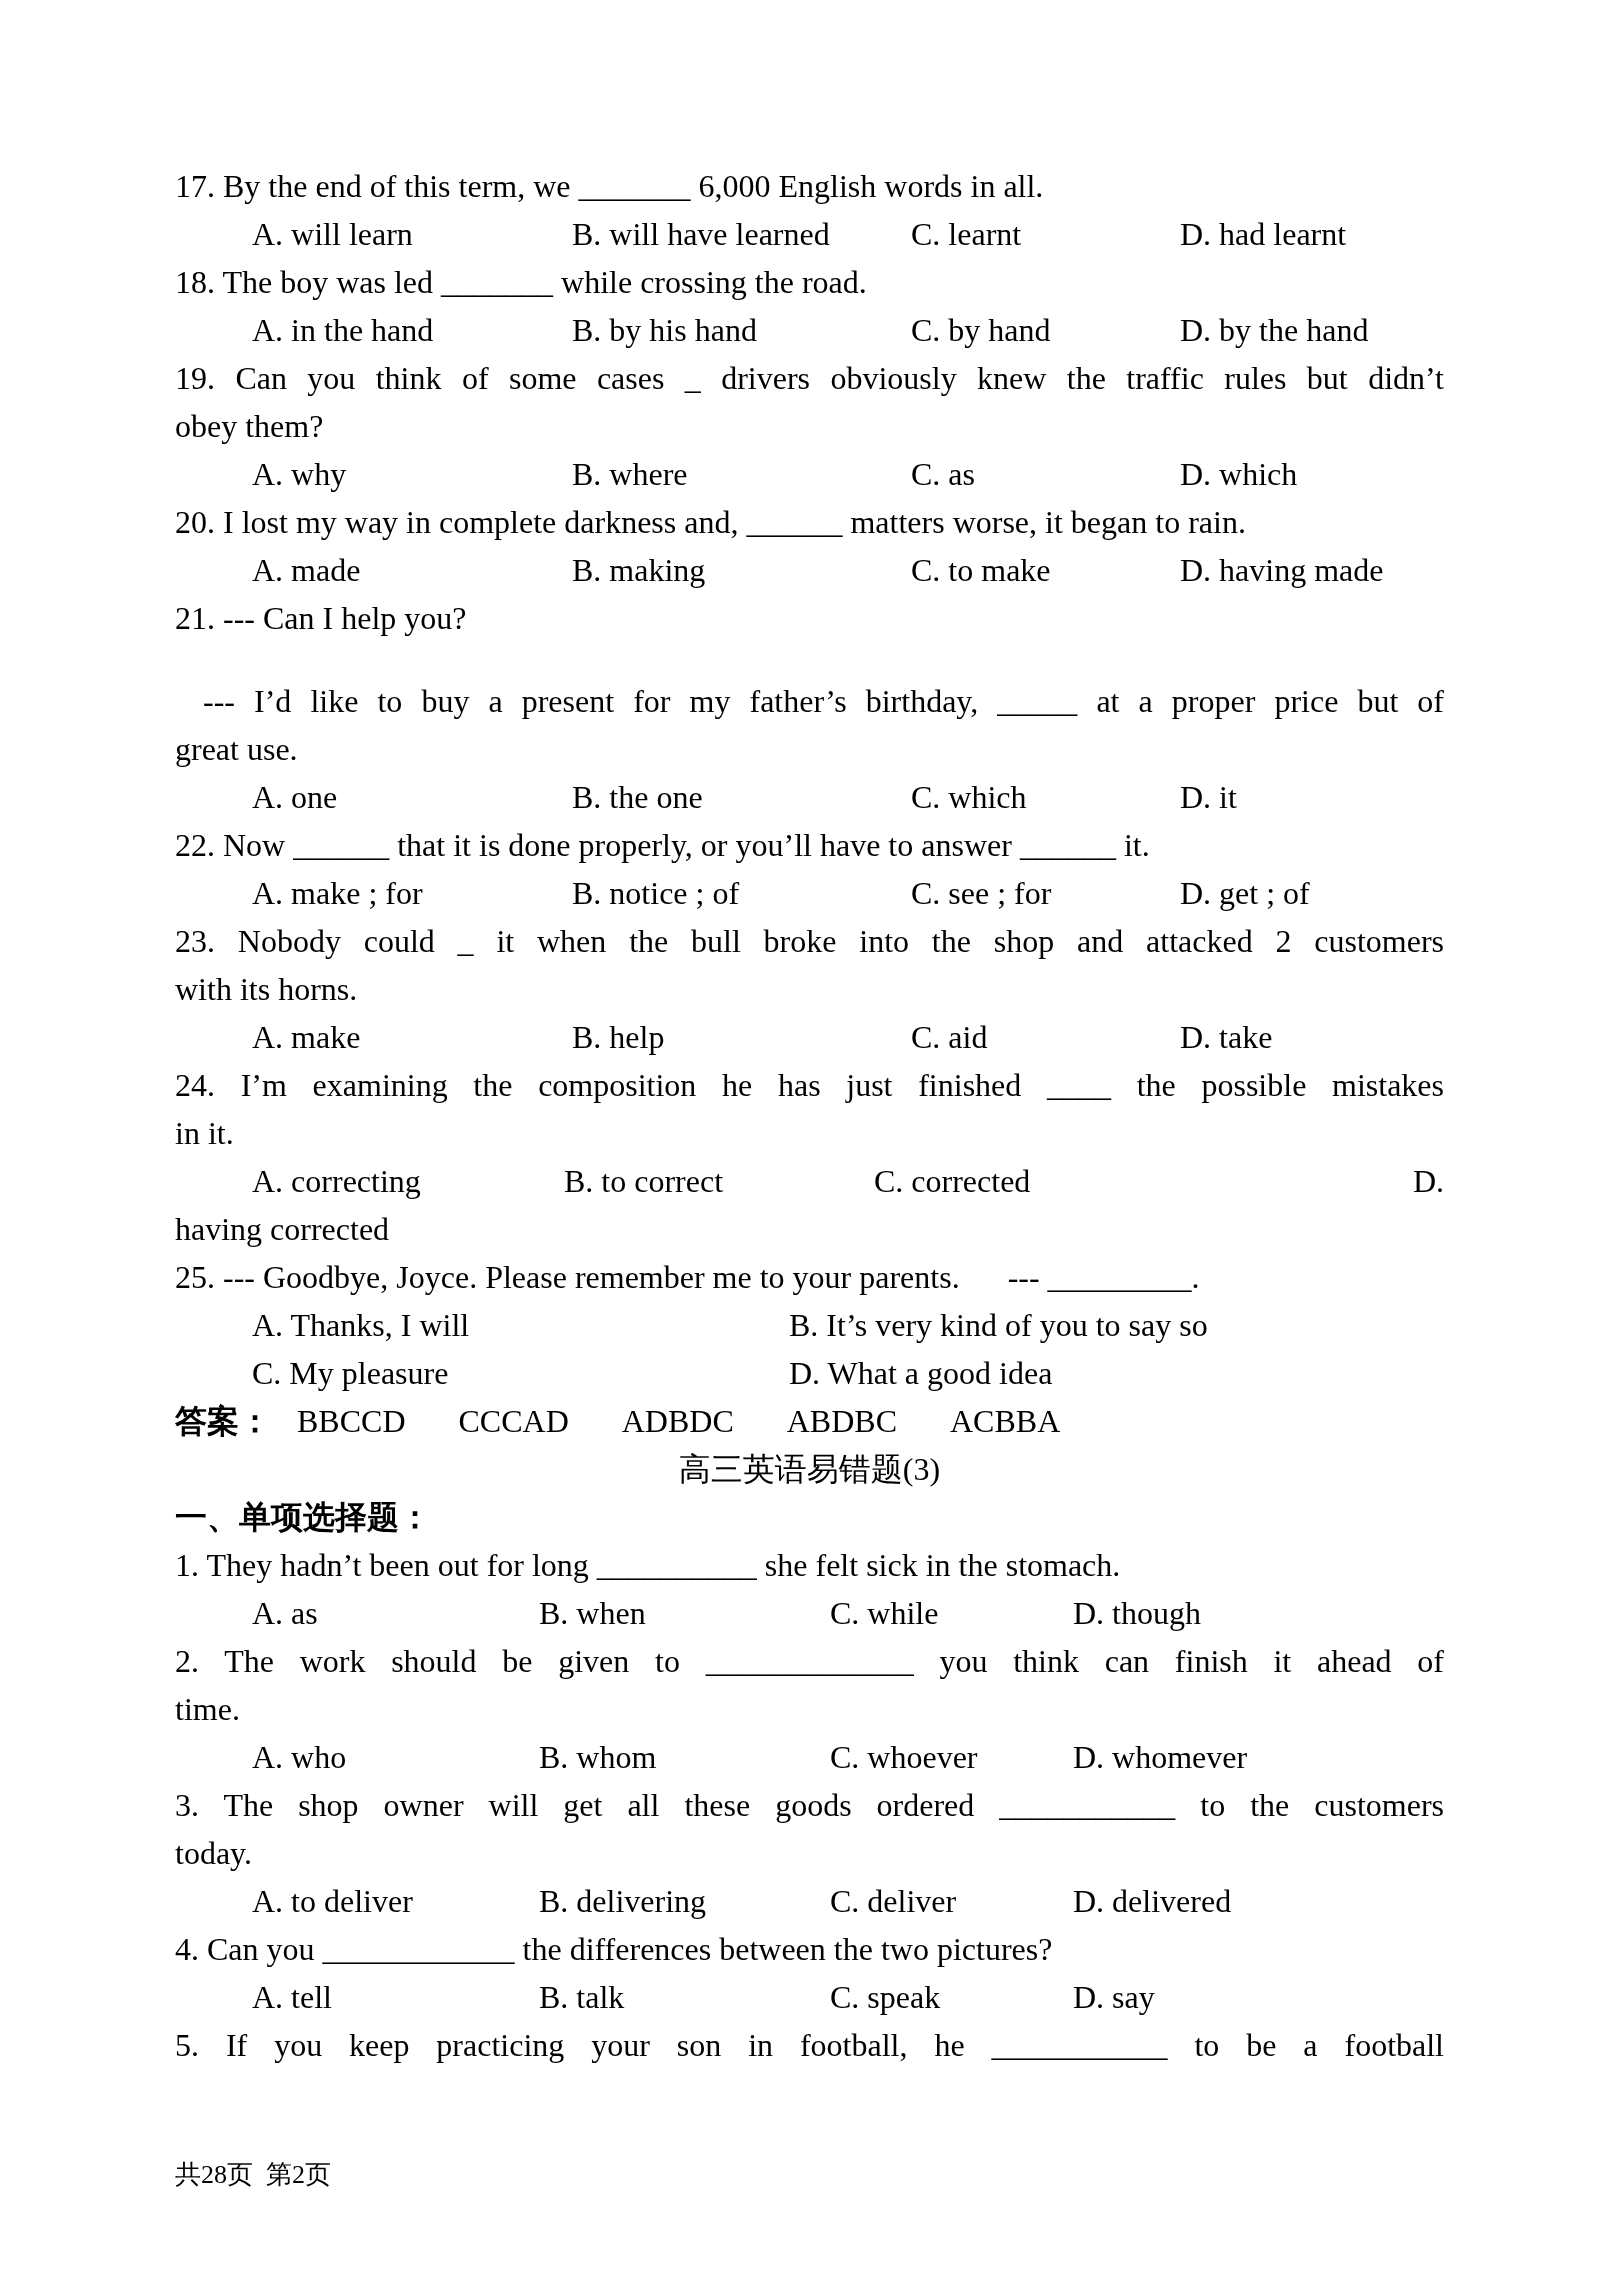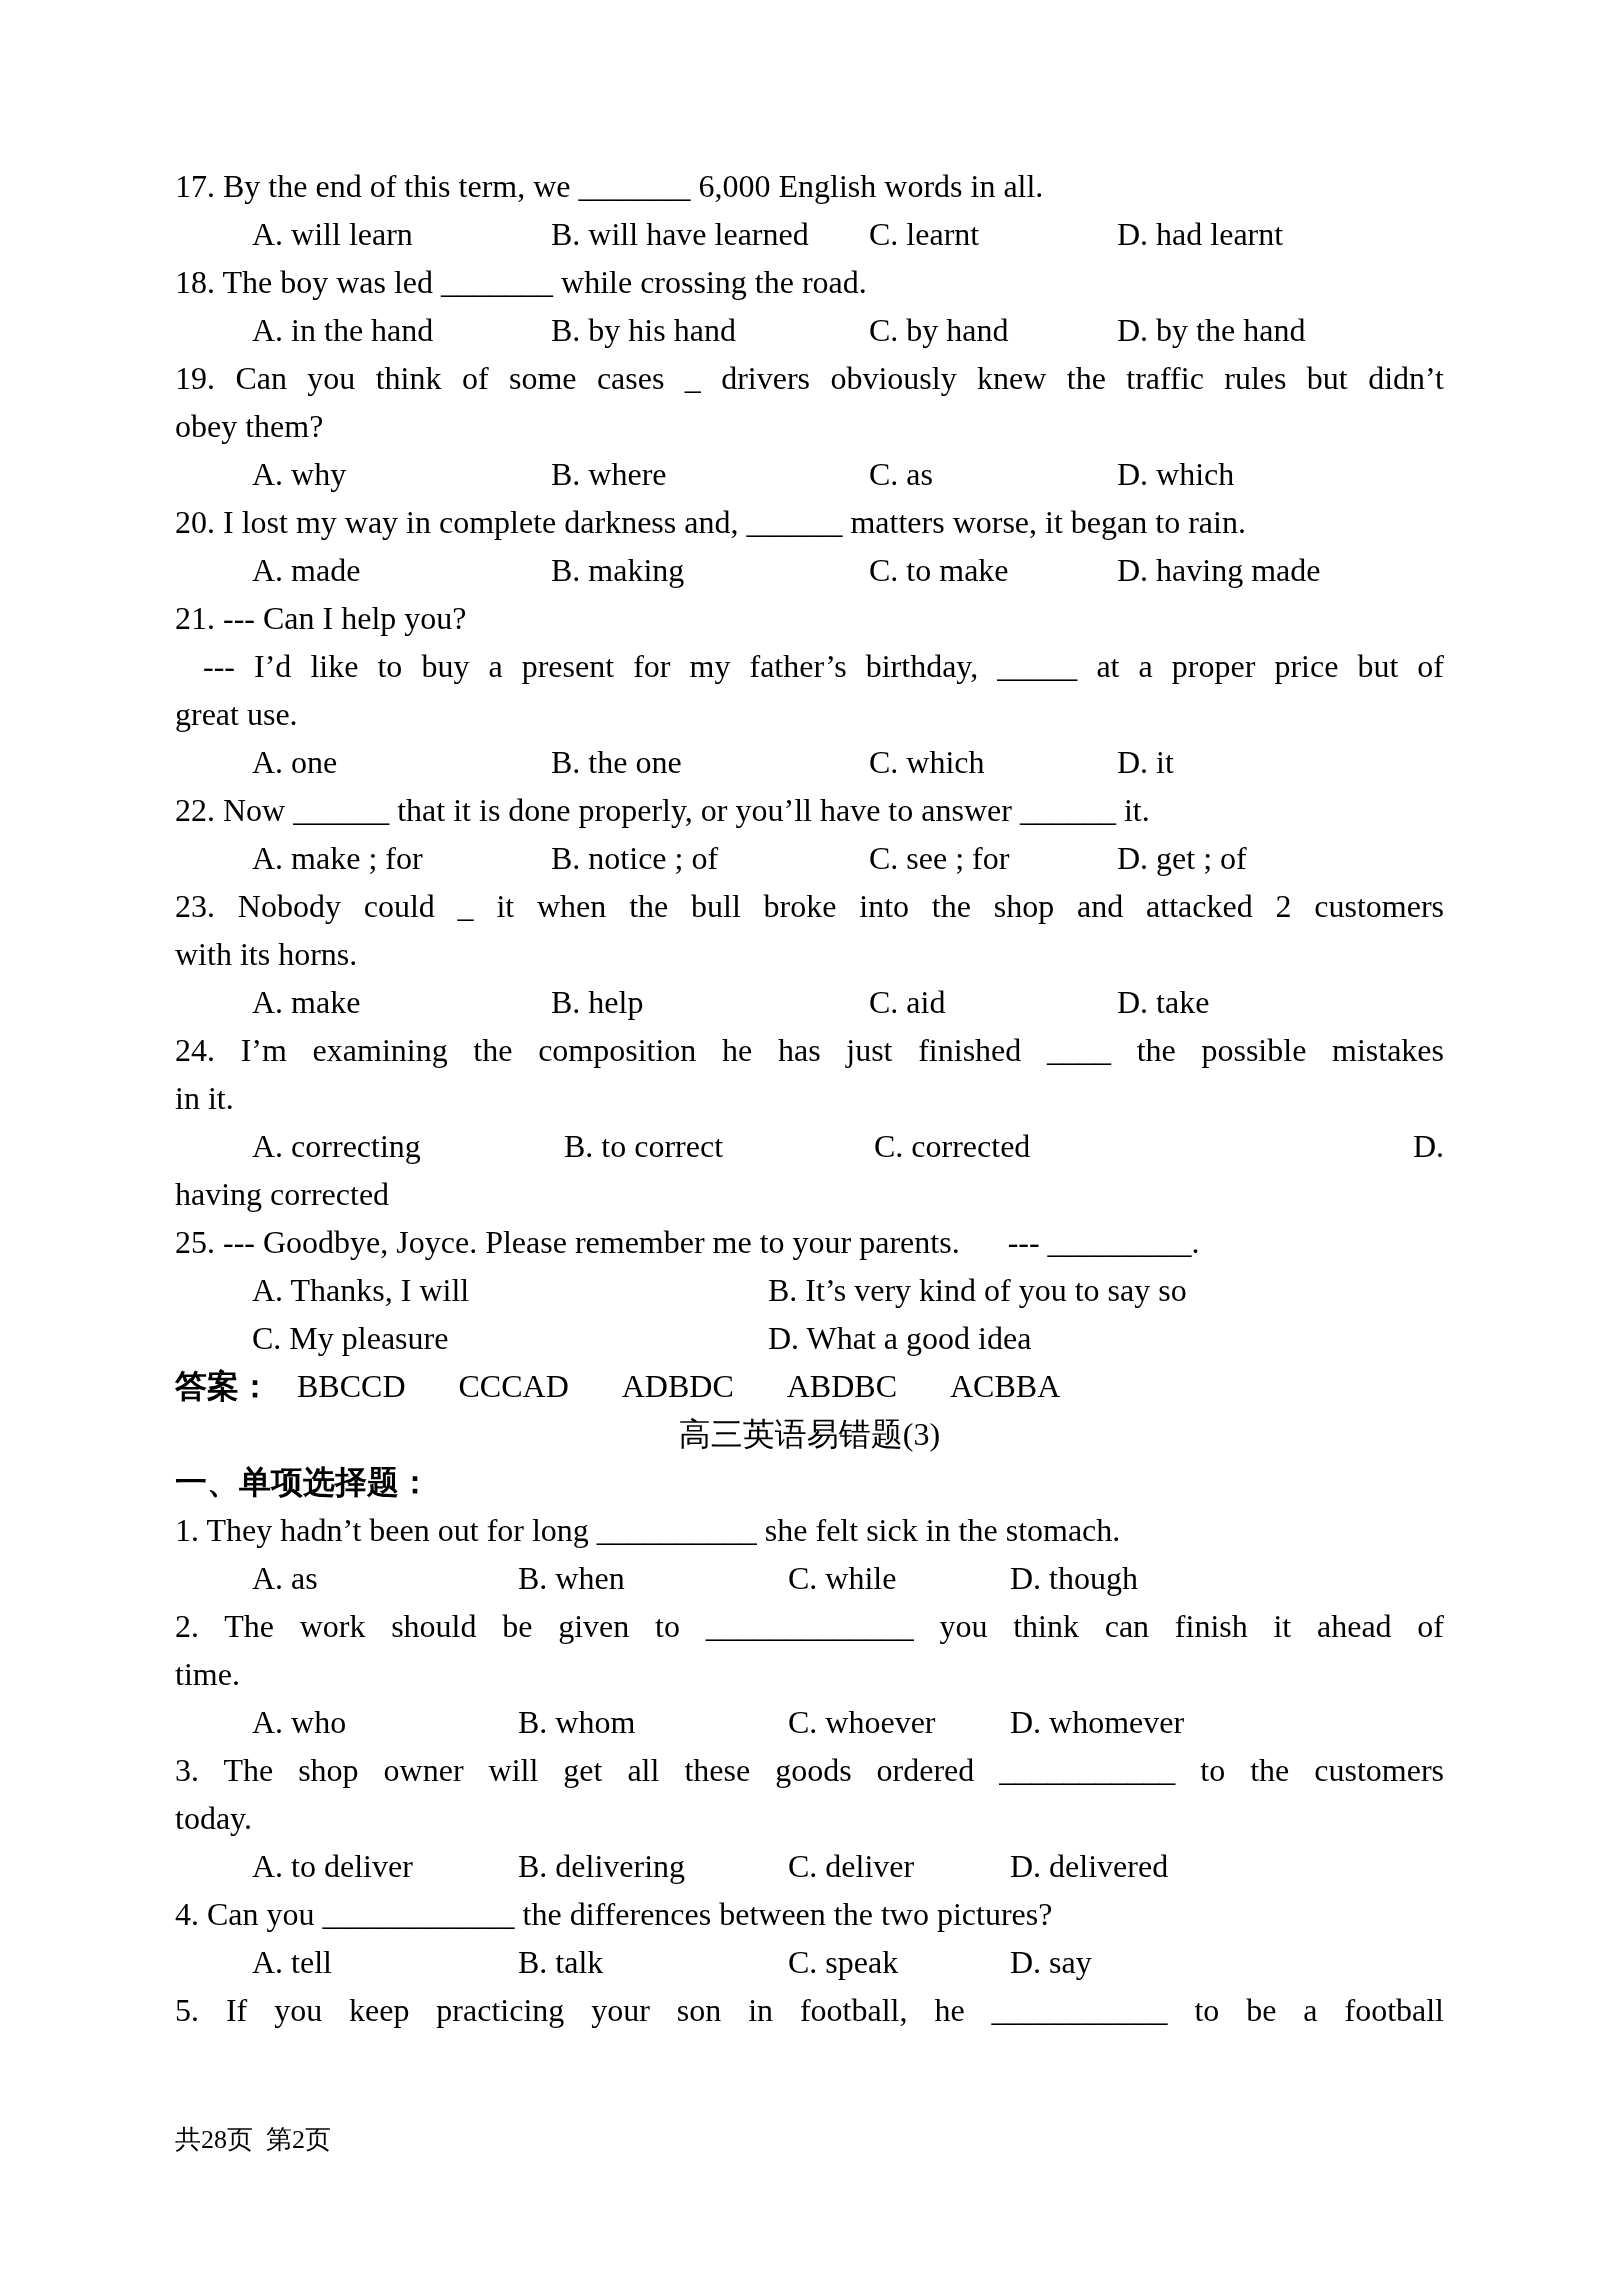--- a/index.html
+++ b/index.html
@@ -34,6 +34,7 @@
   .opts {
     display: grid;
     padding-left: 77px;
+    gap: 21px;
   }
   .opts4 { grid-template-columns: 299px 318px 248px auto; }
   .opts4b { grid-template-columns: 266px 270px 222px auto; }

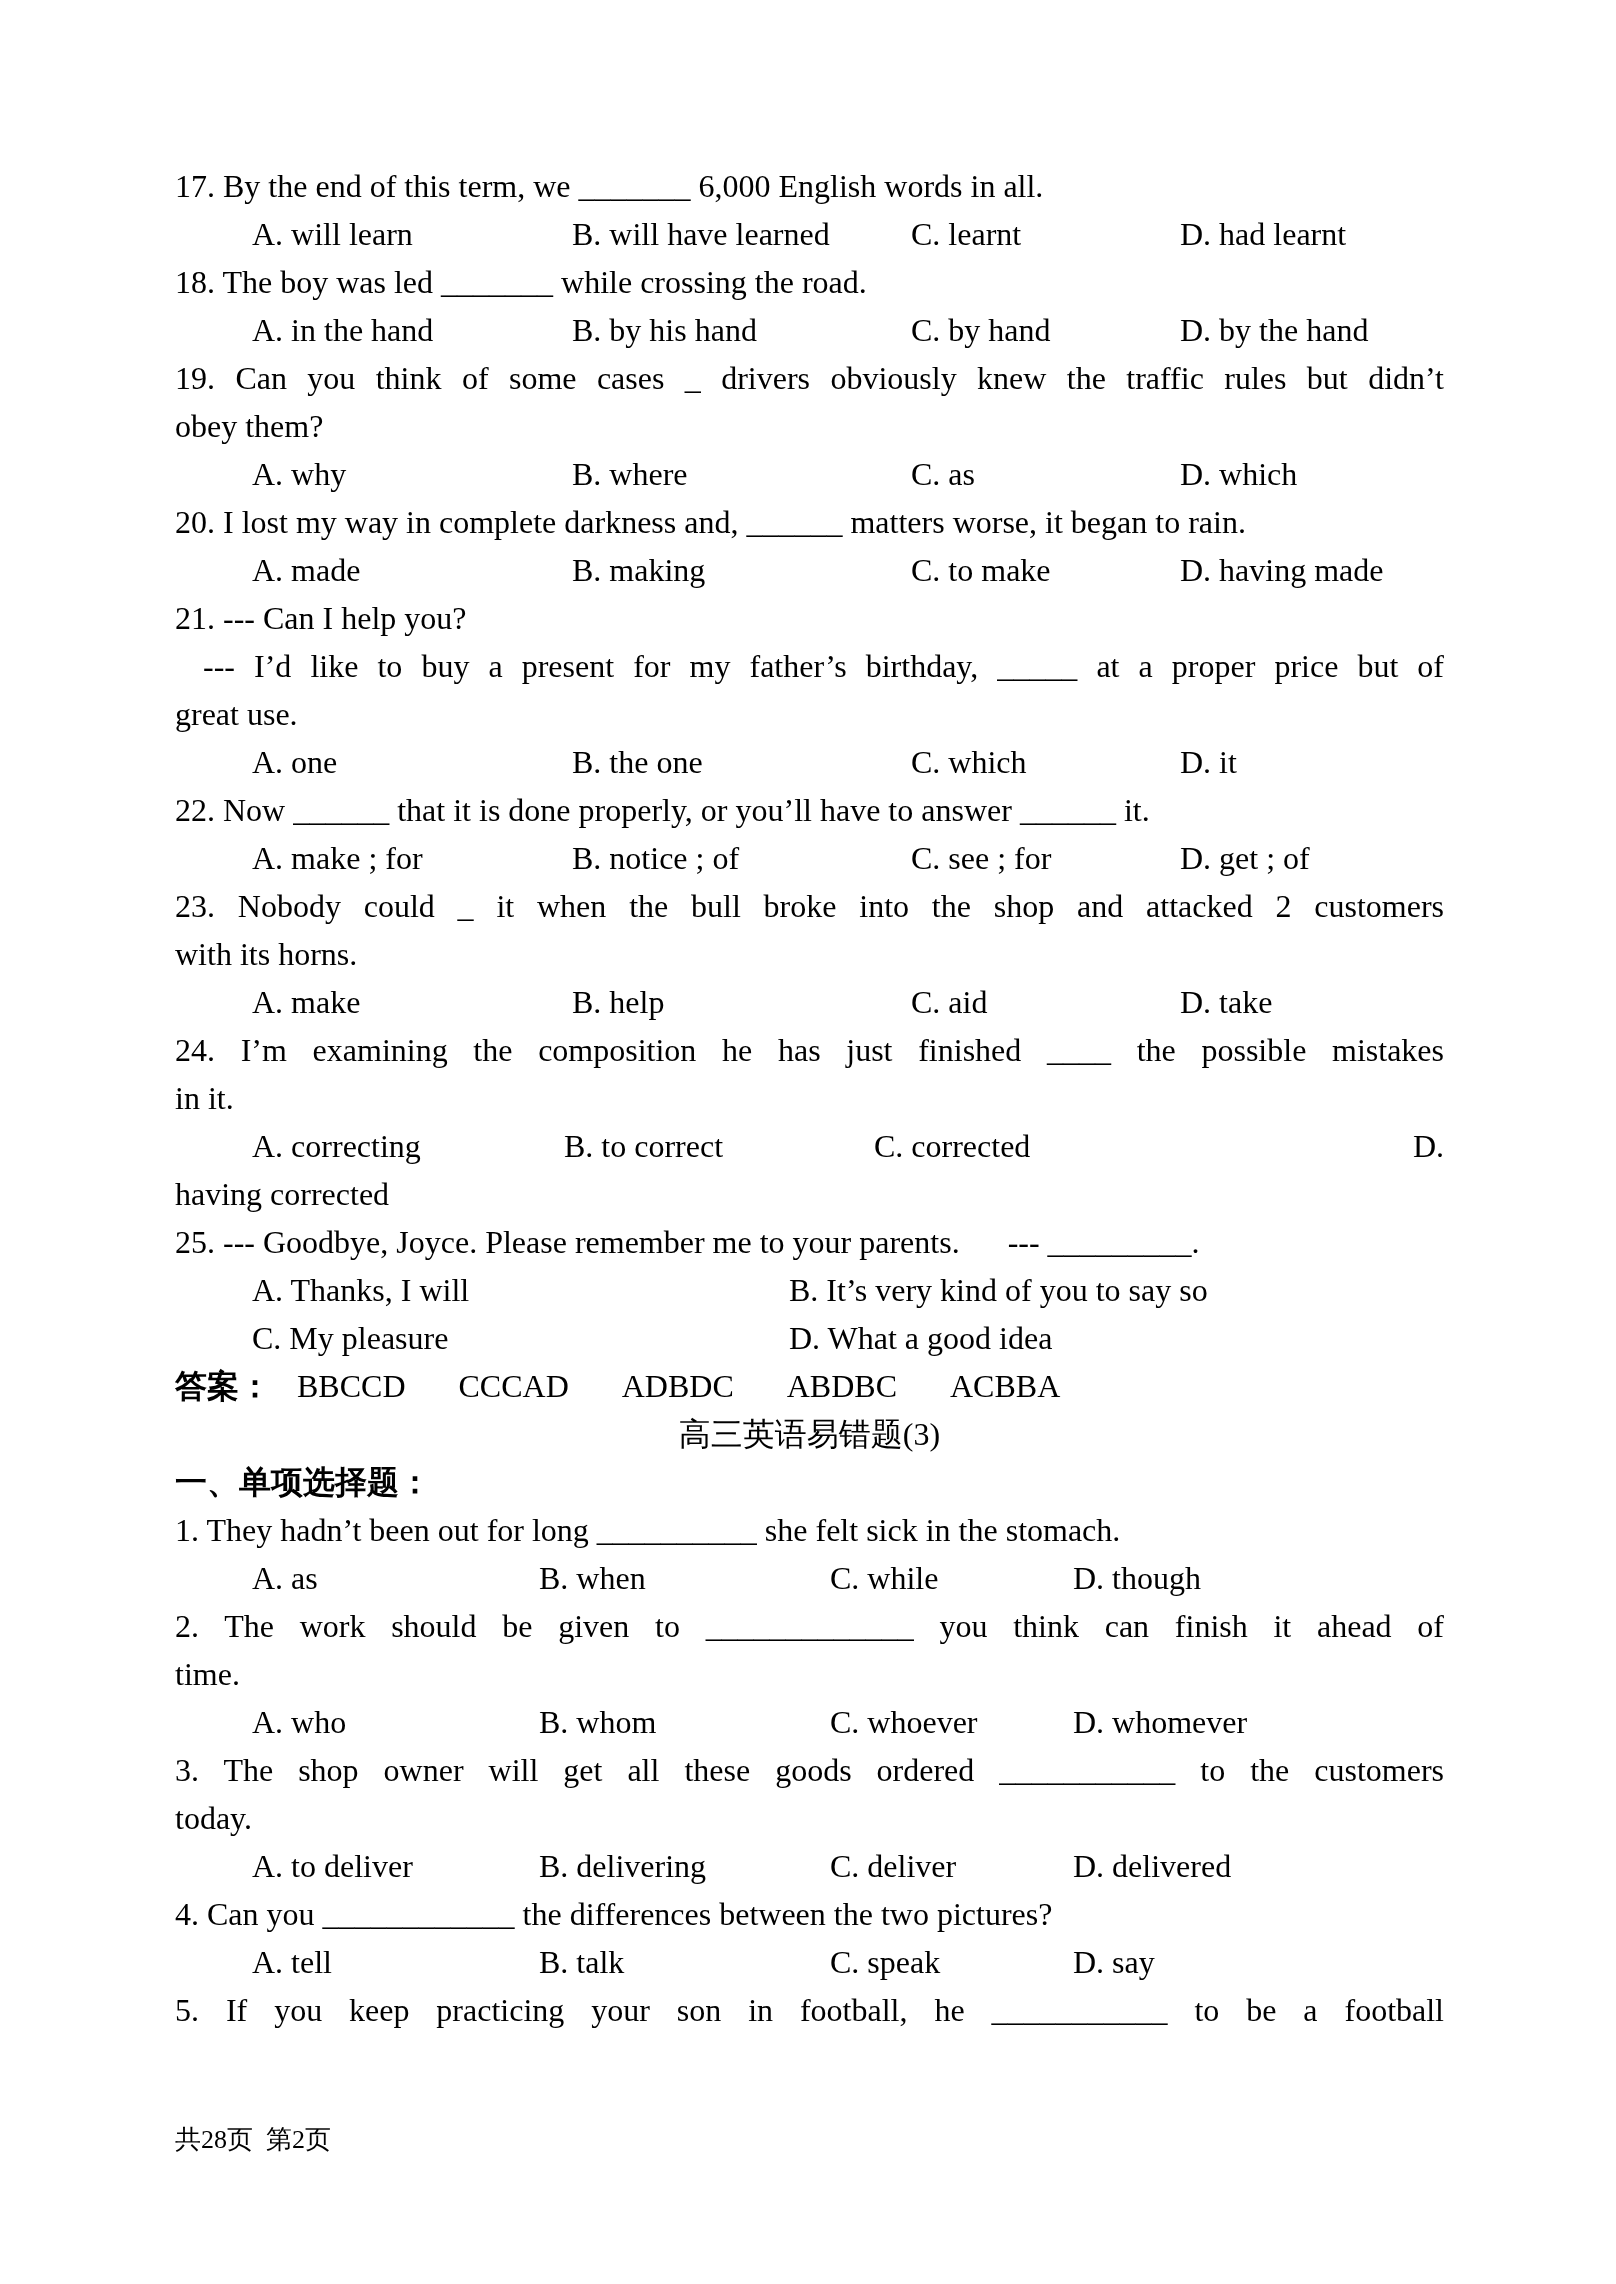--- a/index.html
+++ b/index.html
@@ -29,6 +29,7 @@
   }
   .dialog {
     padding-left: 28px;
+    margin-top: 35px;
   }
   
   .opts {

